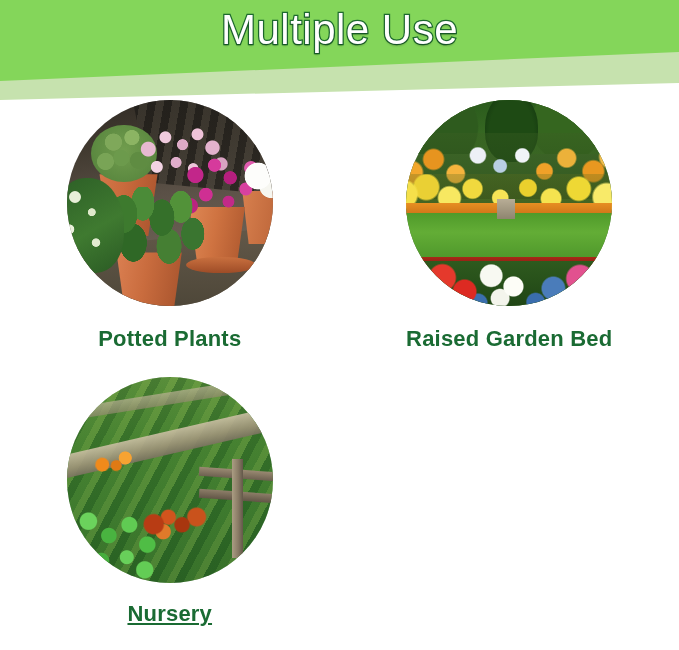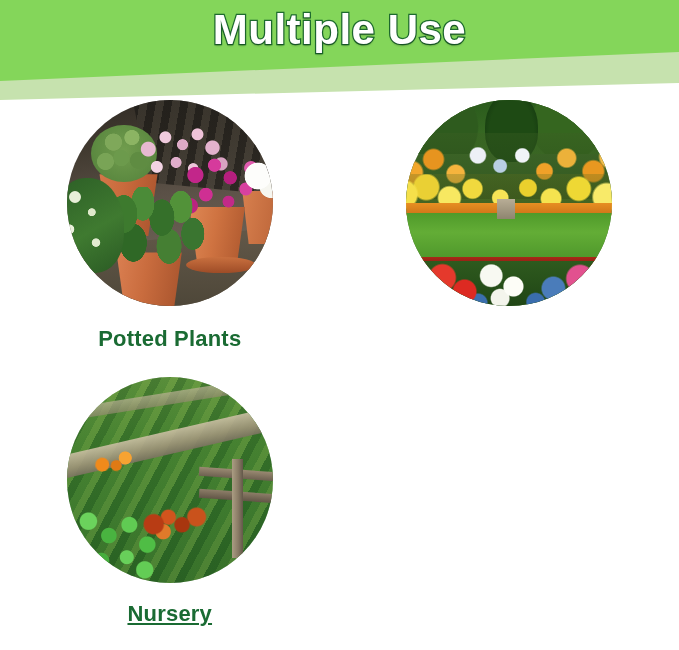--- a/index.html
+++ b/index.html
@@ -48,7 +48,7 @@
     width: 679px;
     text-align: center;
     font-size: 42px;
-    font-weight: bold;
+    font-weight: normal;
     letter-spacing: 0.5px;
     color: #ffffff;
     -webkit-text-stroke: 2.5px #1d6b2e;

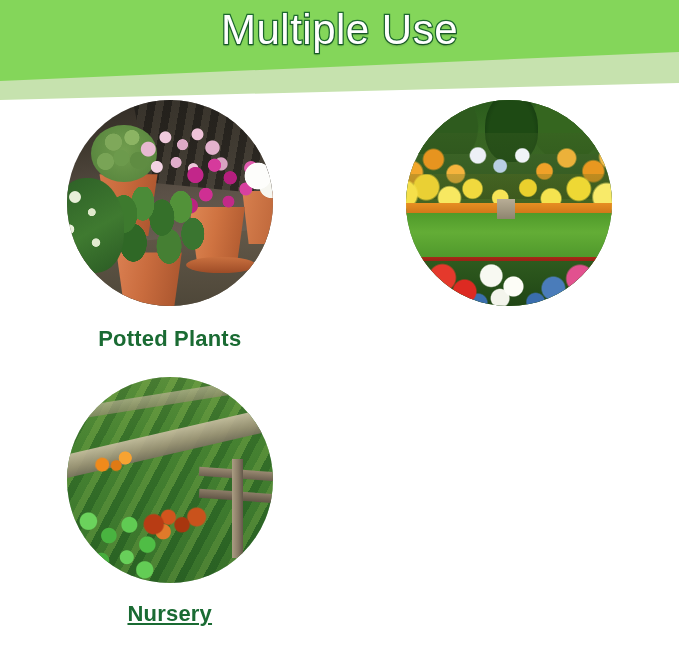--- a/index.html
+++ b/index.html
@@ -501,6 +501,7 @@
         <div class="p2-bed-bottom-edge"></div>
         <div class="p2-flowerbed-bottom"></div>
       </div>
+      <div class="caption">Raised Garden Bed</div>
     </div>
 
     <div class="card row2">

